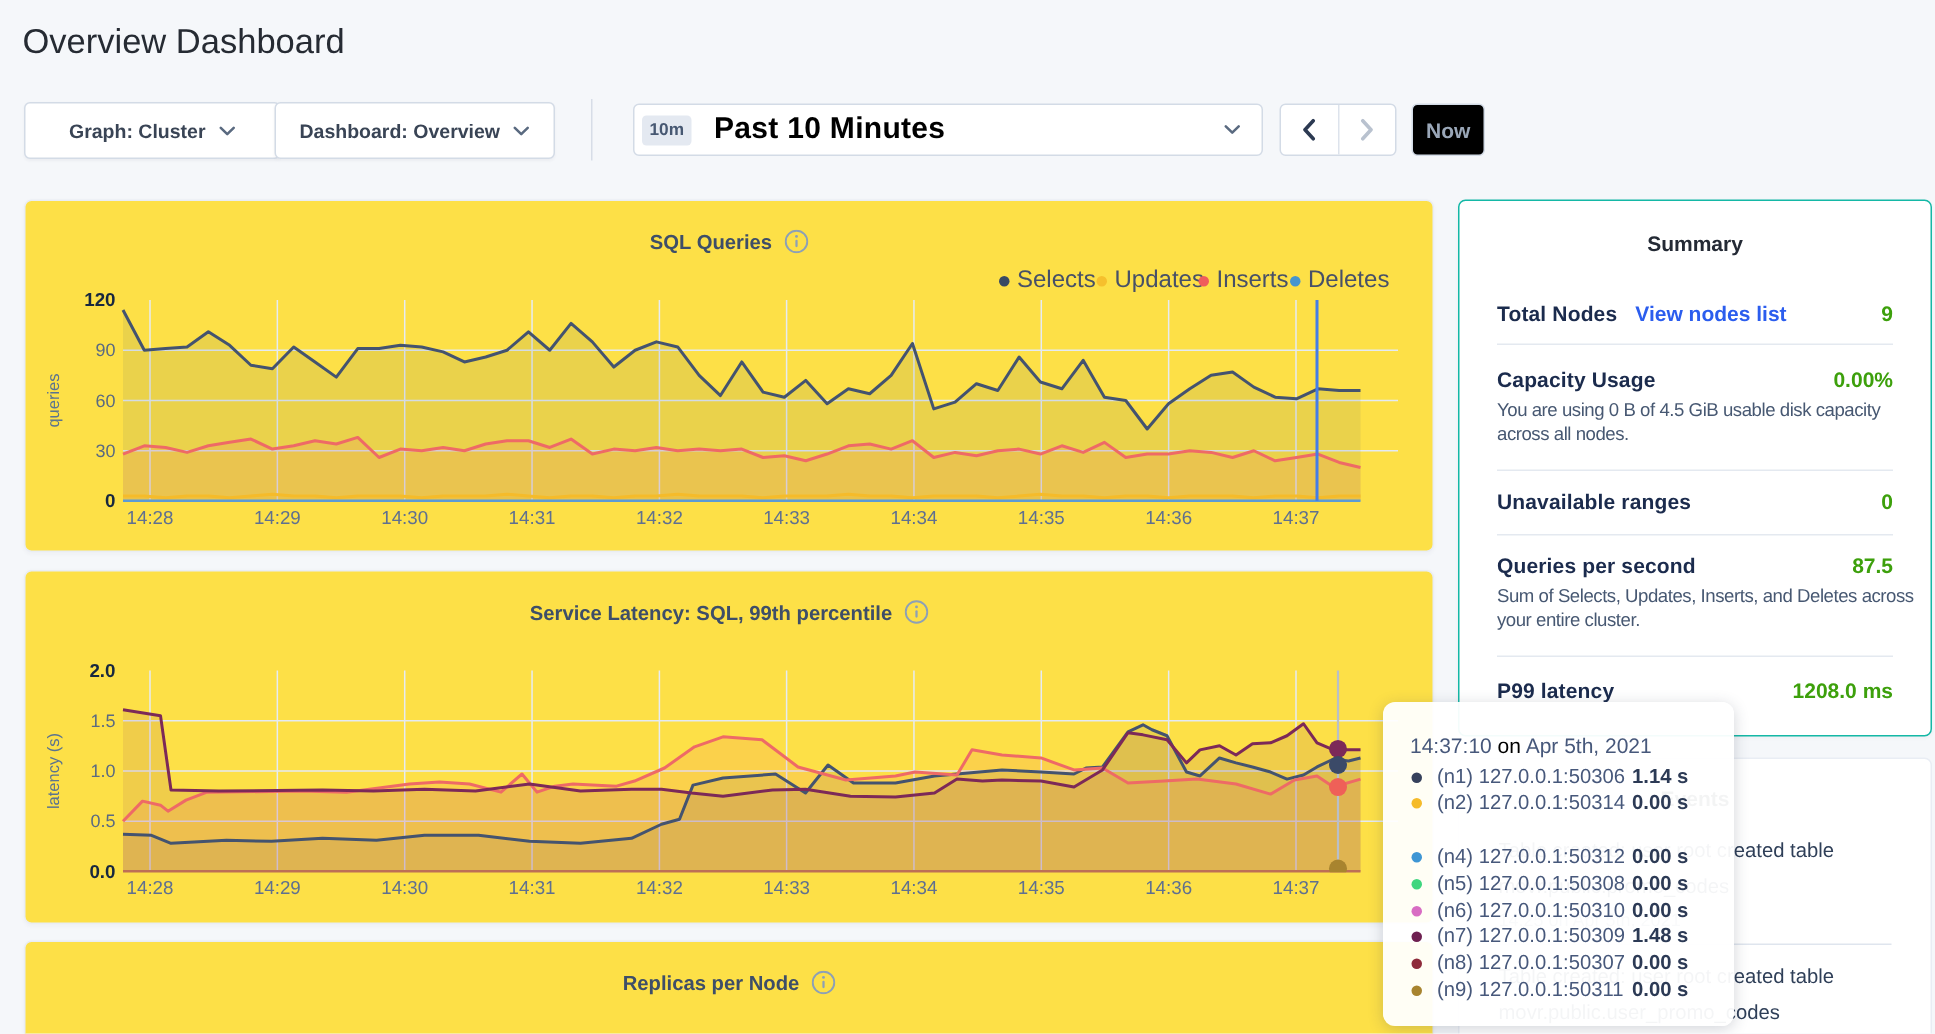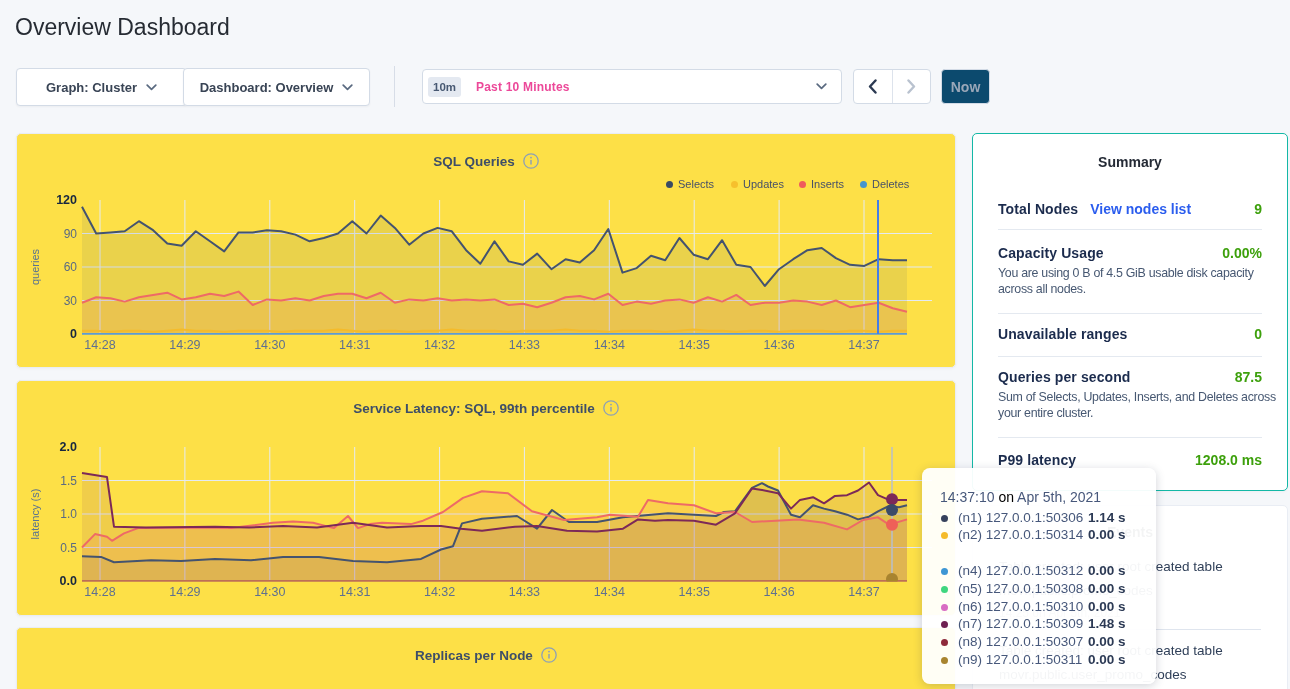--- a/index.html
+++ b/index.html
@@ -8,7 +8,7 @@
 .vdiv { position:absolute; left:394px; top:66px; width:1px; height:41px; background:#d7dde7; }
 .tpick { position:absolute; left:422px; top:69px; width:420px; height:35px; background:#fff; border:1px solid #d3dbe6; border-radius:4px; display:flex; align-items:center; }
 .badge10 { margin-left:5px; background:#e4e9f1; border-radius:3px; font-size:11.5px; font-weight:700; color:#475872; padding:4px 5px; }
-.ptm { margin-left:15px; font-size:12px; font-weight:700; color:#ec4899; letter-spacing:0.2px; }
+.ptm { margin-left:15px; font-size:20px; font-weight:700; color:#000000; letter-spacing:0.2px; }
 .pgr { position:absolute; left:853px; top:69px; width:78px; height:35px; background:#fff; border:1px solid #d3dbe6; border-radius:4px; display:flex; }
 .pgr .half { flex:1; display:flex; align-items:center; justify-content:center; }
 .pgr .half+.half { border-left:1px solid #dde3ec; }

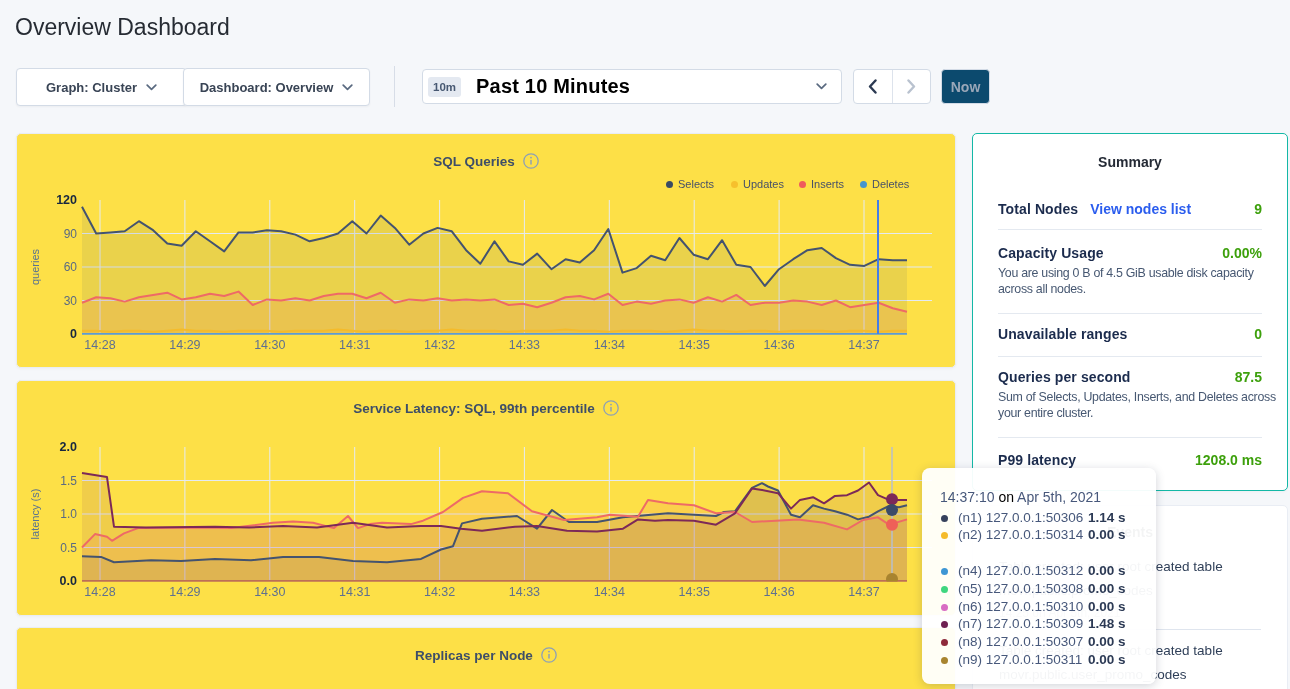--- a/index.html
+++ b/index.html
@@ -12,7 +12,7 @@
 .pgr { position:absolute; left:853px; top:69px; width:78px; height:35px; background:#fff; border:1px solid #d3dbe6; border-radius:4px; display:flex; }
 .pgr .half { flex:1; display:flex; align-items:center; justify-content:center; }
 .pgr .half+.half { border-left:1px solid #dde3ec; }
-.nowb { position:absolute; left:941px; top:69px; width:49px; height:35px; background:#0c4a6e; border:1px solid #d3dbe6; border-radius:4px; display:flex; align-items:center; justify-content:center; font-size:14px; font-weight:700; color:#9aa7b8; }
+.nowb { position:absolute; left:941px; top:69px; width:49px; height:35px; background:#000000; border:1px solid #d3dbe6; border-radius:4px; display:flex; align-items:center; justify-content:center; font-size:14px; font-weight:700; color:#9aa7b8; }
 .ctitle { position:absolute; left:0; right:0; top:19px; display:flex; align-items:center; justify-content:center; gap:8px; font-size:13.5px; font-weight:700; color:#3e4e68; }
 .leg { position:absolute; top:44px; font-size:11px; color:#475068; display:flex; align-items:center; gap:5px; }
 .leg .dot { width:7px; height:7px; border-radius:50%; display:inline-block; }

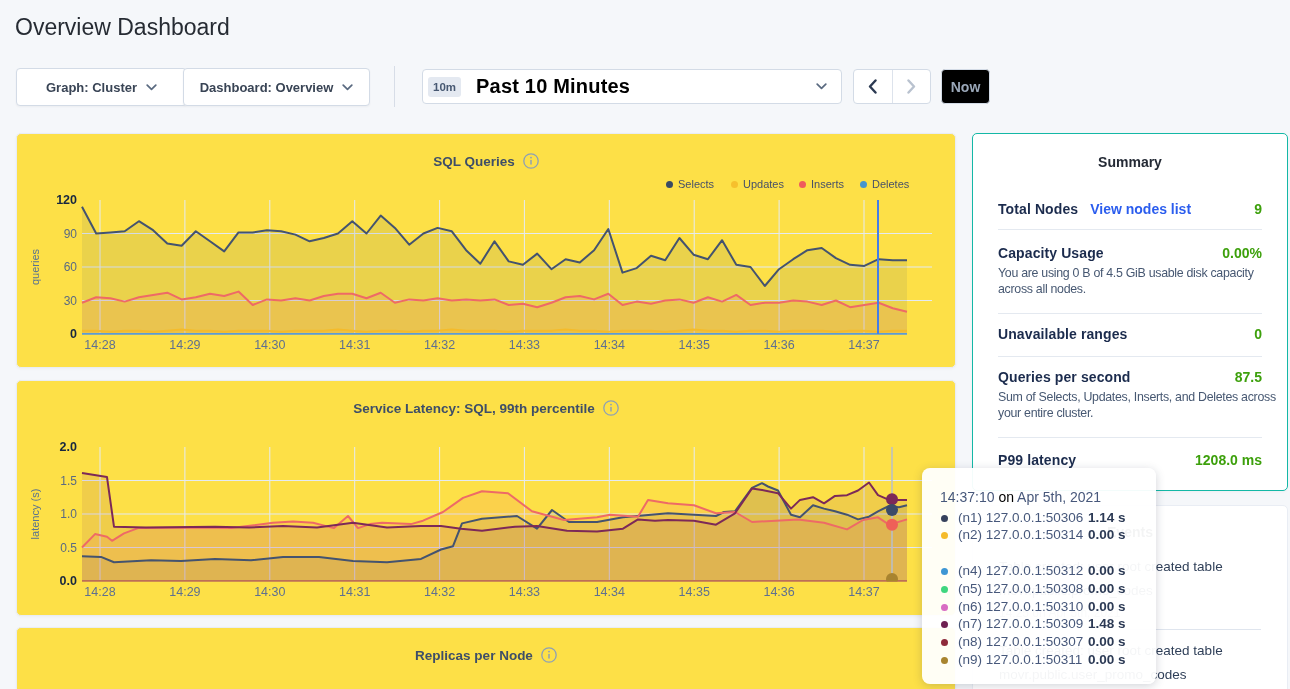--- a/index.html
+++ b/index.html
@@ -14,7 +14,7 @@
 .pgr .half+.half { border-left:1px solid #dde3ec; }
 .nowb { position:absolute; left:941px; top:69px; width:49px; height:35px; background:#000000; border:1px solid #d3dbe6; border-radius:4px; display:flex; align-items:center; justify-content:center; font-size:14px; font-weight:700; color:#9aa7b8; }
 .ctitle { position:absolute; left:0; right:0; top:19px; display:flex; align-items:center; justify-content:center; gap:8px; font-size:13.5px; font-weight:700; color:#3e4e68; }
-.leg { position:absolute; top:44px; font-size:11px; color:#475068; display:flex; align-items:center; gap:5px; }
+.leg { position:absolute; top:44px; font-size:16px; color:#475068; display:flex; align-items:center; gap:5px; }
 .leg .dot { width:7px; height:7px; border-radius:50%; display:inline-block; }
 .axt { font:12.5px "Liberation Sans",sans-serif; fill:#5f7090; }
 .ayt { font:12px "Liberation Sans",sans-serif; fill:#5a6a82; }

